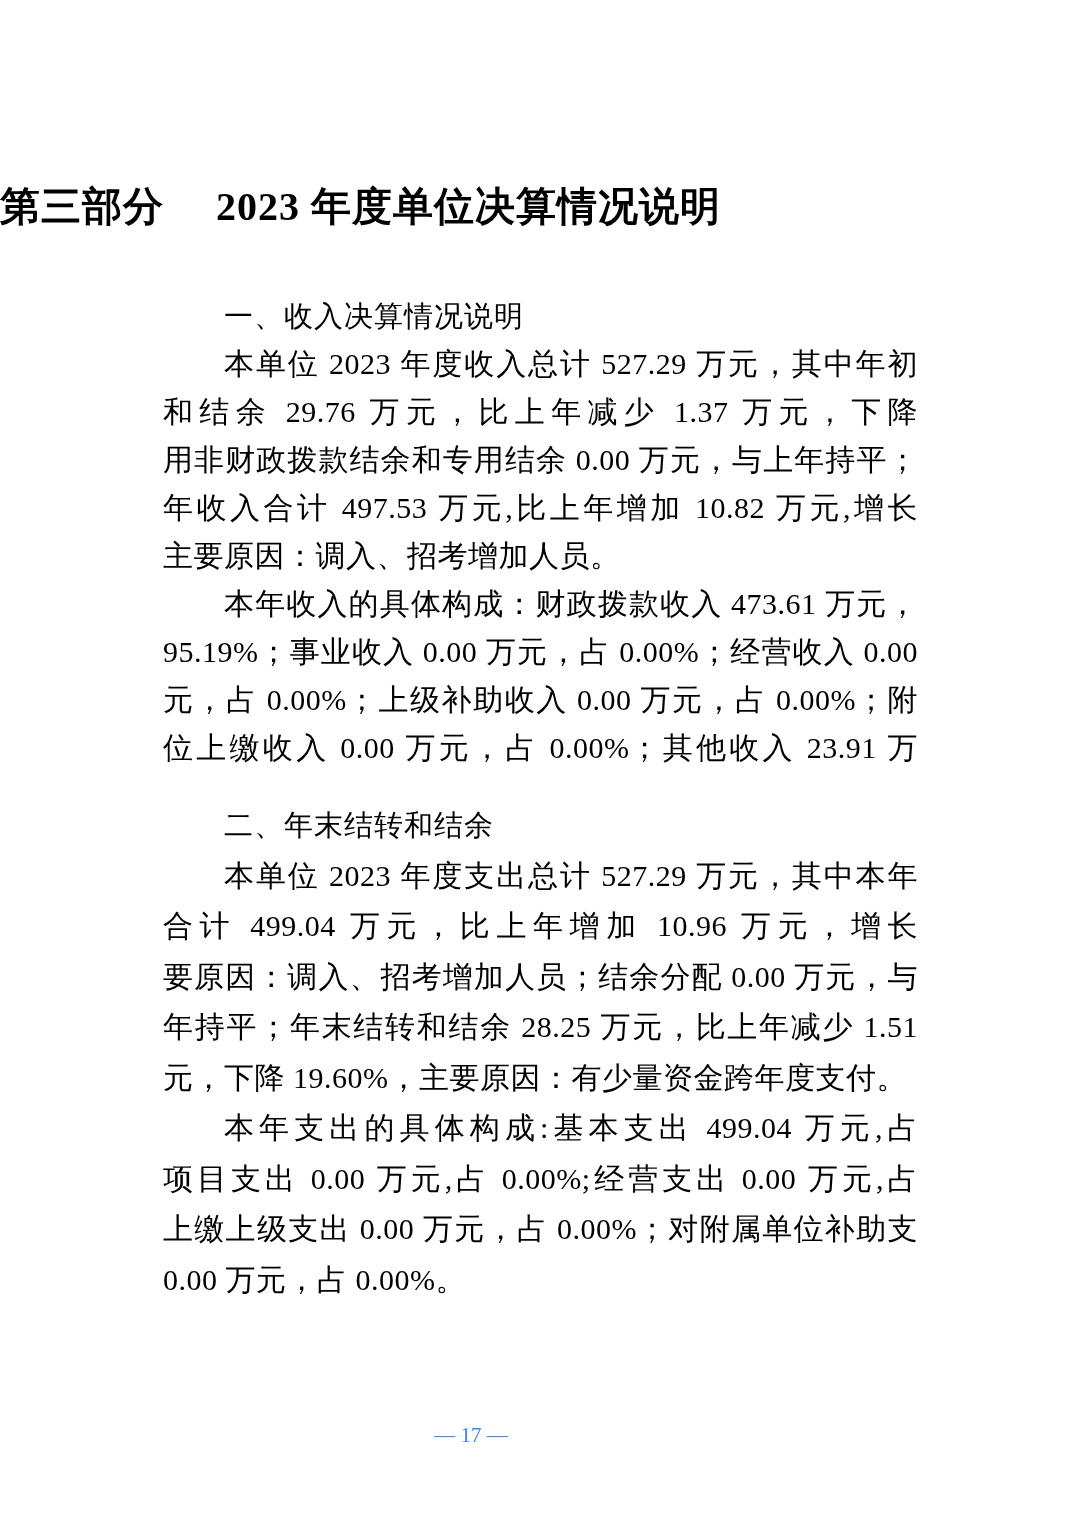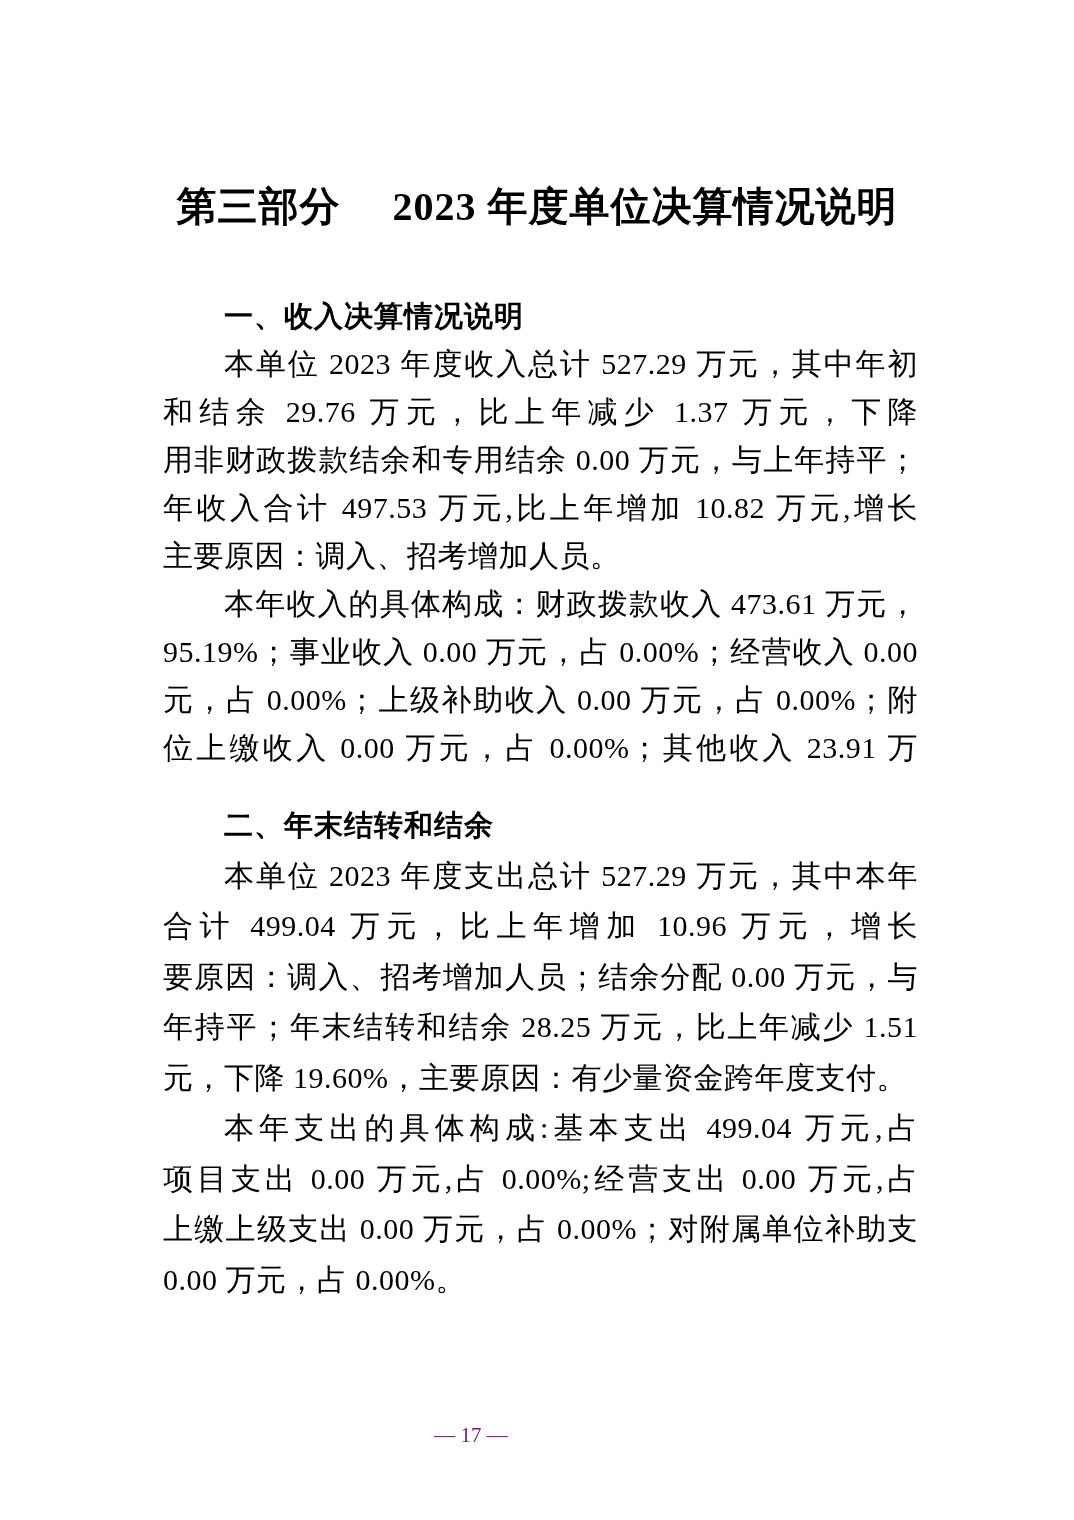--- a/index.html
+++ b/index.html
@@ -17,7 +17,6 @@
     top: 182px;
     left: 0;
     width: 1074px;
-    text-align: center;
     font-size: 40px;
     line-height: 50px;
     font-weight: 700;

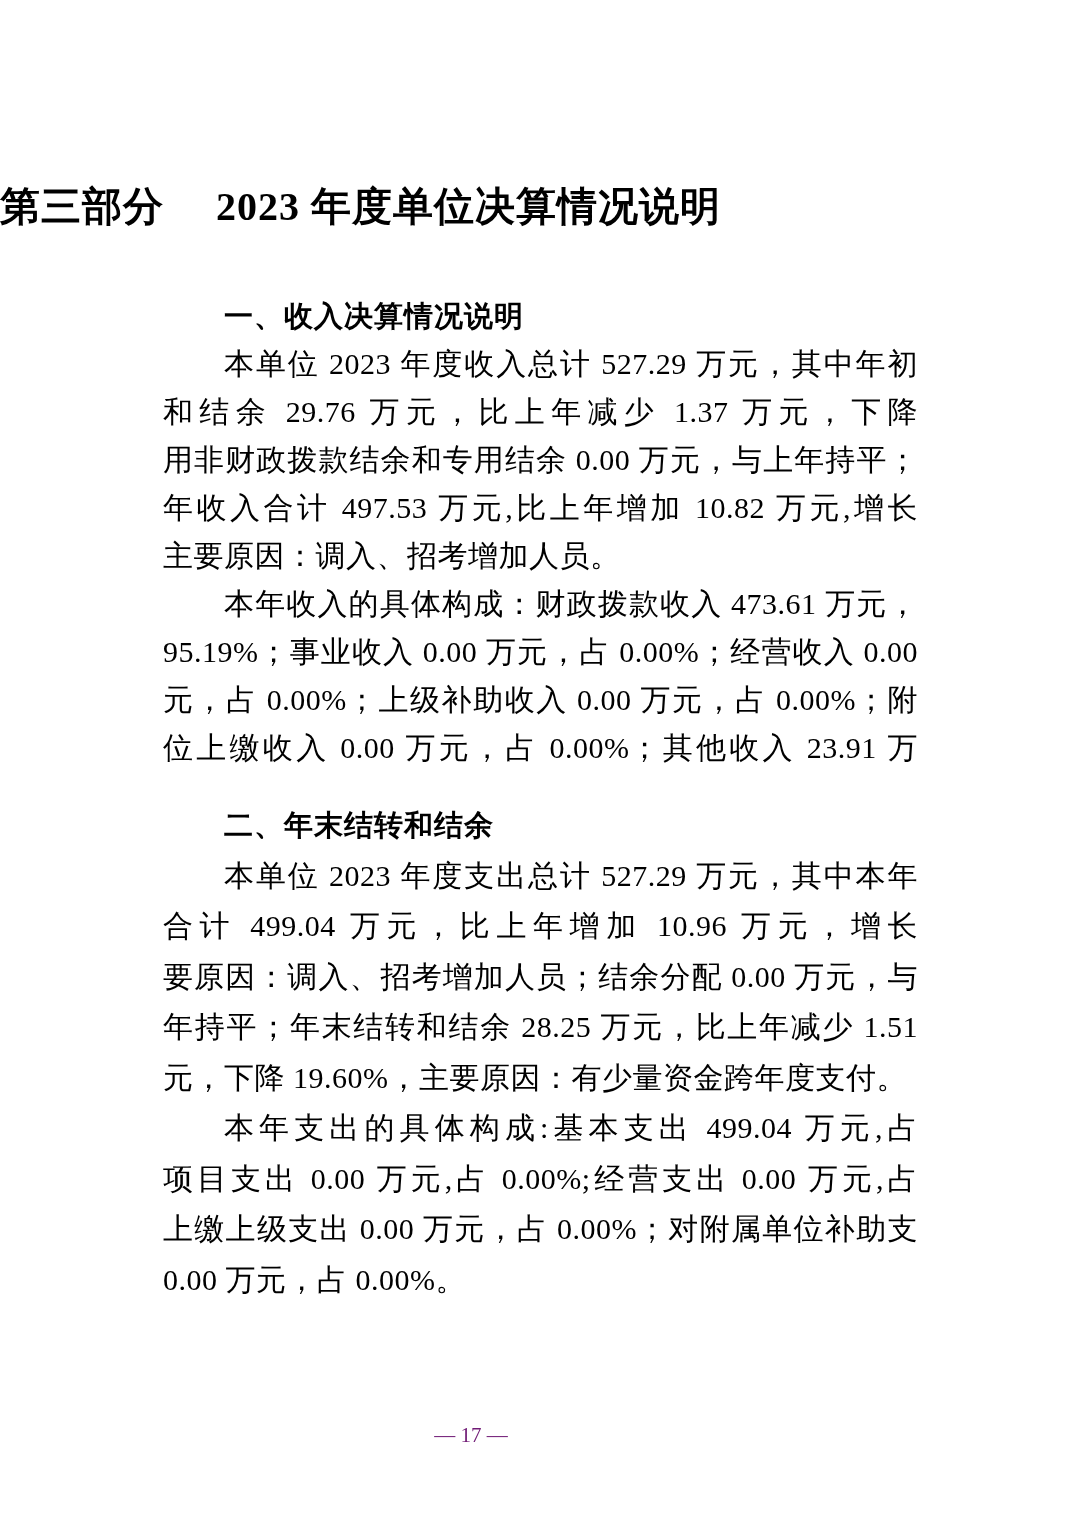--- a/index.html
+++ b/index.html
@@ -43,7 +43,7 @@
   .indent { padding-left: 61px; }
   .noj { text-align-last: left; }
   .heading {
-    font-weight: 700;
+    font-weight: 400;
     font-size: 29px;
     font-family: "Liberation Sans", "DejaVu Sans", sans-serif;
     letter-spacing: 1px;

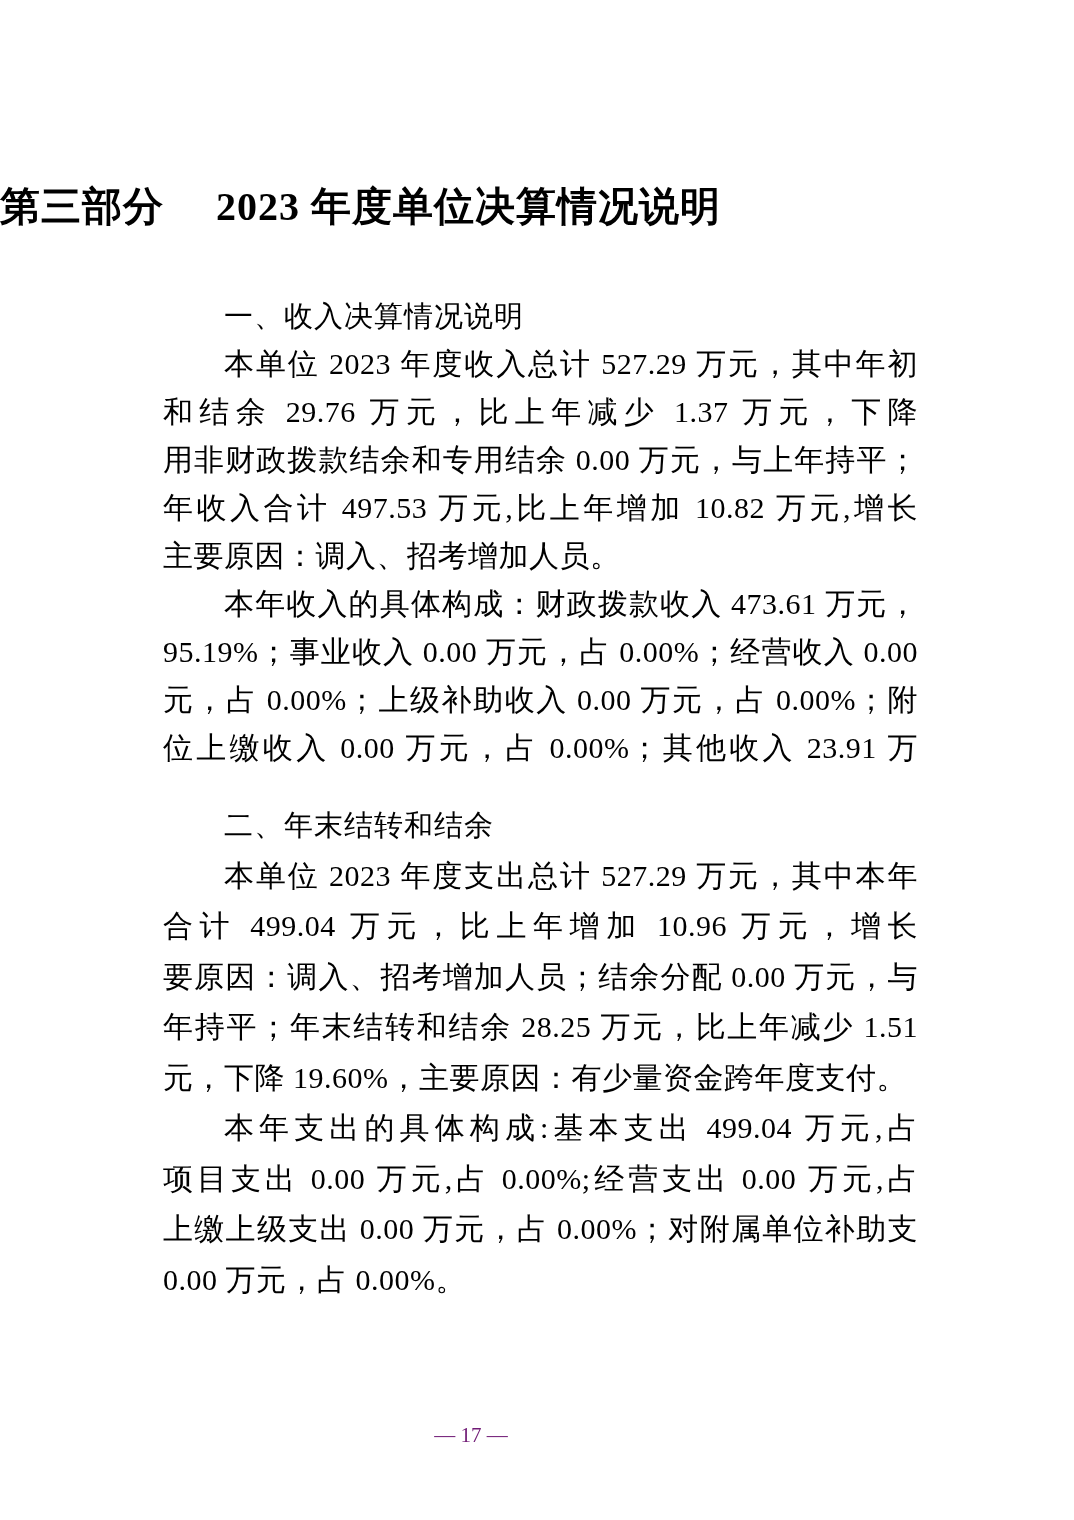--- a/index.html
+++ b/index.html
@@ -56,7 +56,7 @@
     text-align: center;
     font-size: 21px;
     line-height: 30px;
-    color: #701a75;
+    color: #3b82f6;
   }
 </style>
 </head>

